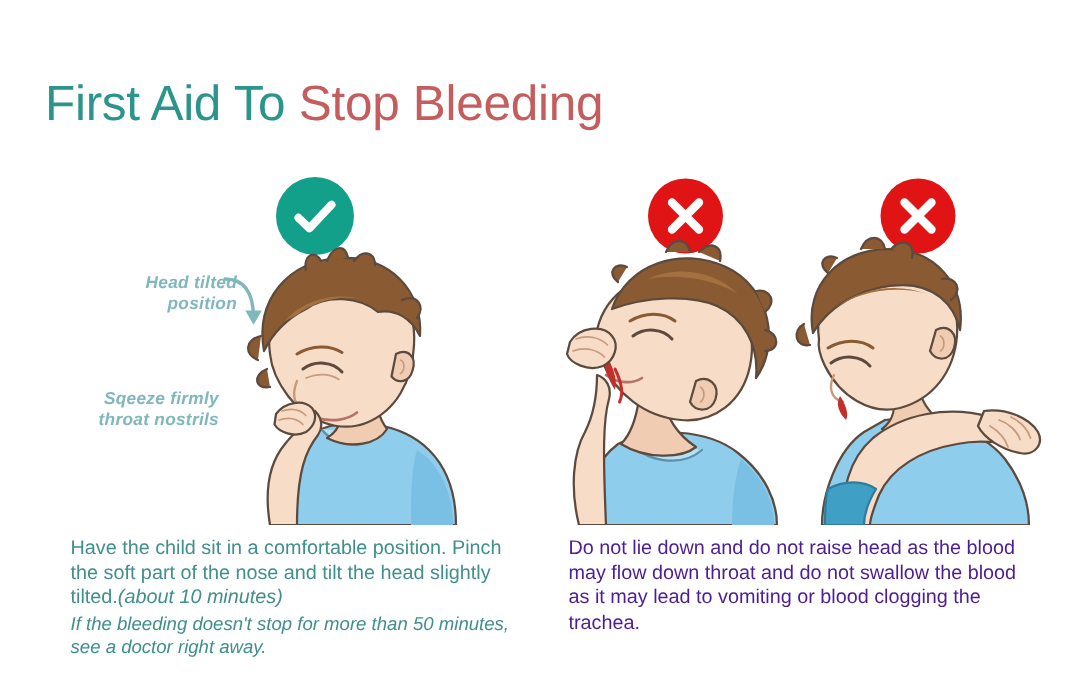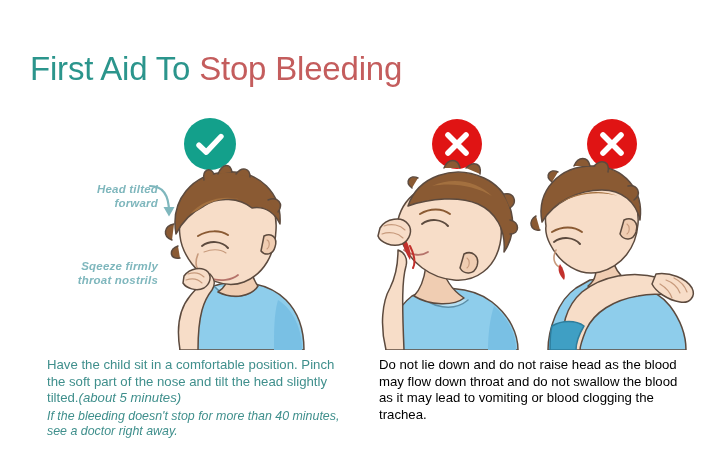--- a/index.html
+++ b/index.html
@@ -161,7 +161,7 @@
 
   <div class="annot annot-head">
     <span>Head tilted</span><br>
-    <span>forward</span>
+    <span>position</span>
   </div>
 
   <svg class="annot-arrow" viewBox="0 0 34 40" aria-hidden="true">

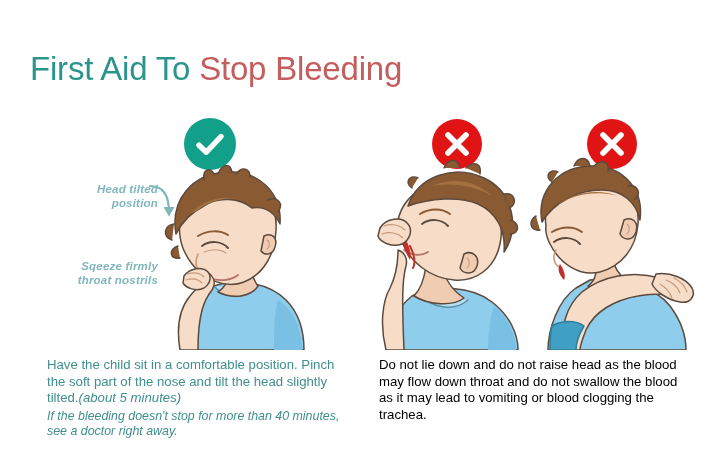--- a/index.html
+++ b/index.html
@@ -82,7 +82,7 @@
     letter-spacing: 0.2px;
   }
   .annot-head { left: 62px; top: 182px; width: 96px; text-align: right; }
-  .annot-squeeze { left: 58px; top: 259px; width: 100px; }
+  .annot-squeeze { left: 46px; top: 259px; width: 100px; }
   .annot-arrow {
     position: absolute;
     left: 146px;

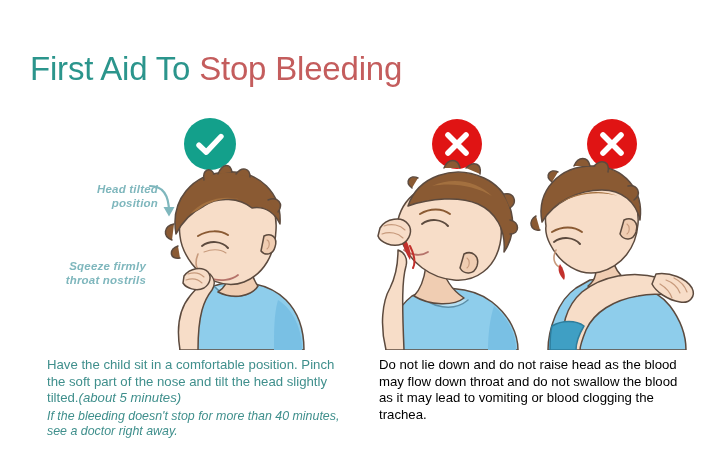--- a/index.html
+++ b/index.html
@@ -117,7 +117,7 @@
     left: 379px;
     top: 357px;
     width: 306px;
-    color: #000000;
+    color: #4c1d95;
   }
   .copy .ital {
     font-style: italic;

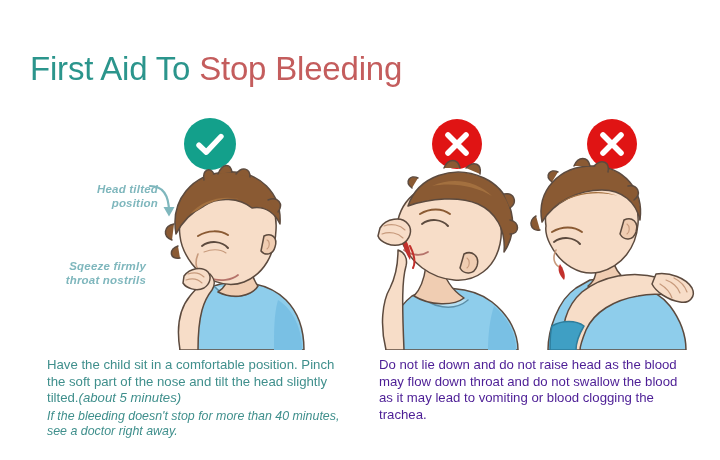--- a/index.html
+++ b/index.html
@@ -320,7 +320,7 @@
   </div>
 
   <div class="copy copy-left">
-    <span>Have the child sit in a comfortable position. Pinch the soft part of the nose and tilt the head slightly tilted.</span><span class="ital">(about 5 minutes)</span>
+    <span>Have the child sit in a comfortable position. Pinch the soft part of the nose and tilt the head slightly tilted.</span><span class="ital">(about 10 minutes)</span>
     <span class="note">If the bleeding doesn't stop for more than 40 minutes, see a doctor right away.</span>
   </div>
 

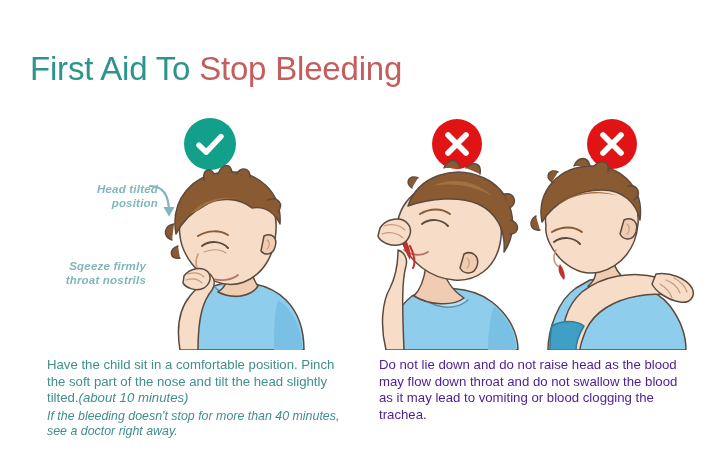--- a/index.html
+++ b/index.html
@@ -321,7 +321,7 @@
 
   <div class="copy copy-left">
     <span>Have the child sit in a comfortable position. Pinch the soft part of the nose and tilt the head slightly tilted.</span><span class="ital">(about 10 minutes)</span>
-    <span class="note">If the bleeding doesn't stop for more than 40 minutes, see a doctor right away.</span>
+    <span class="note">If the bleeding doesn't stop for more than 50 minutes, see a doctor right away.</span>
   </div>
 
   <div class="copy copy-right">

